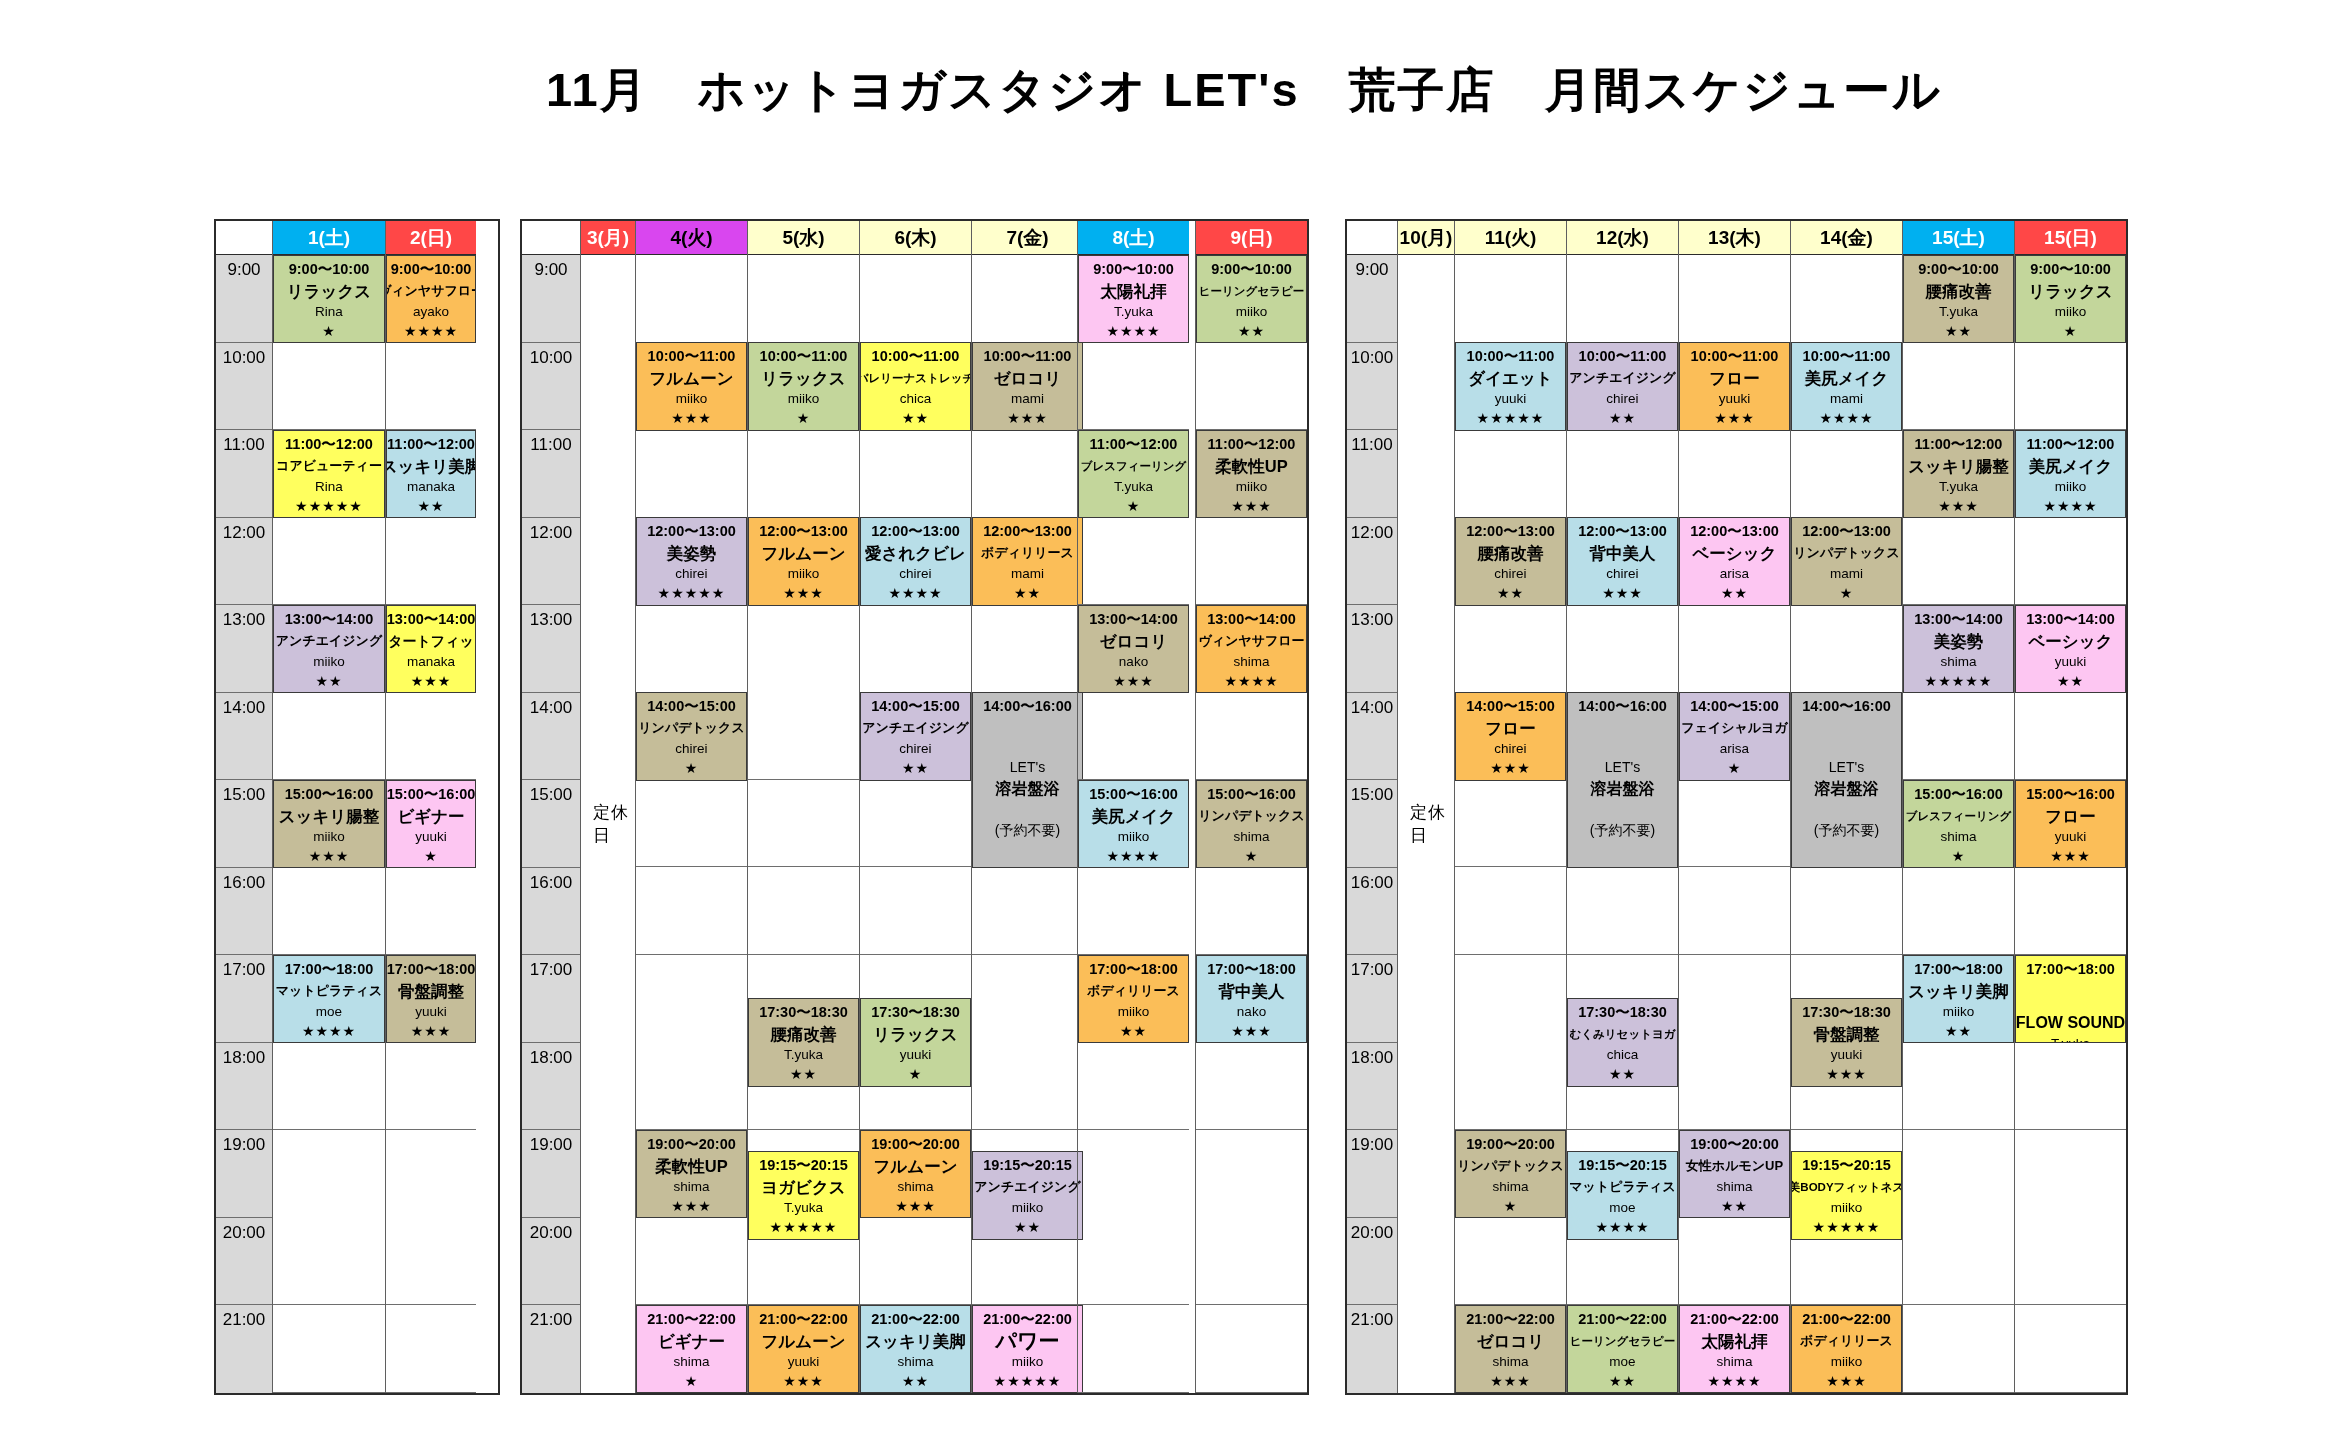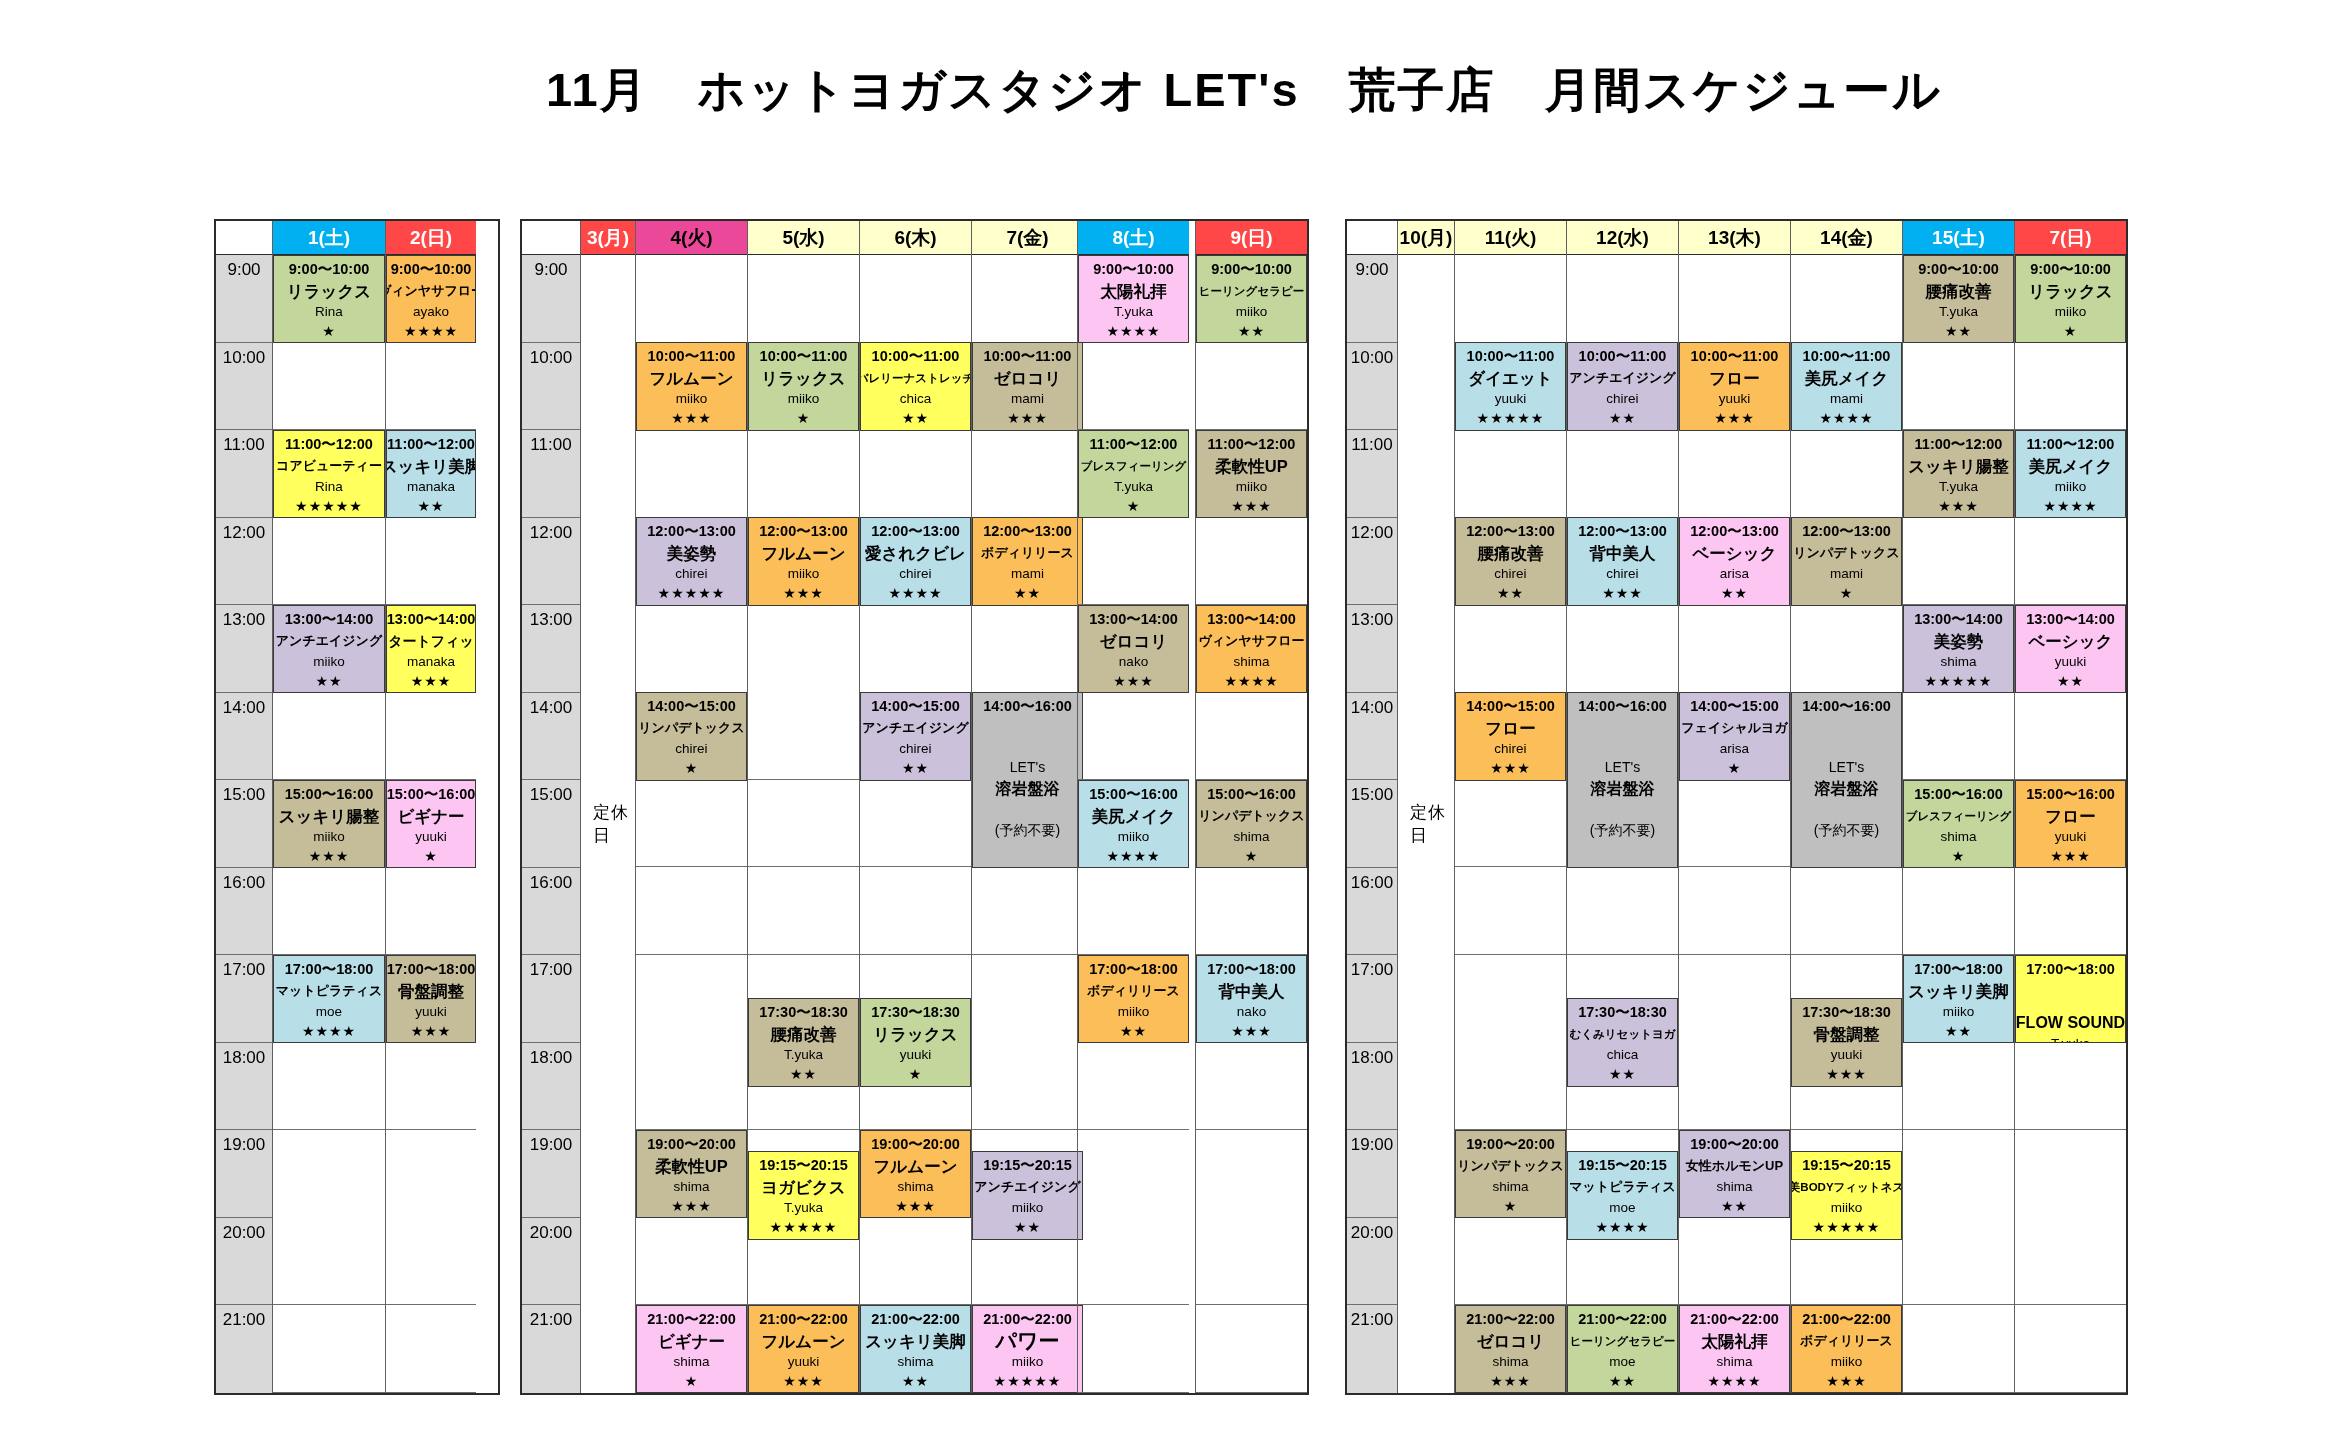--- a/index.html
+++ b/index.html
@@ -165,7 +165,7 @@
         </div>
       </div>
       <div class="col" style="left: 113px; width: 112px;">
-        <div class="col-hdr" style="background: #ec4899; color: rgb(0, 0, 0);">4(火)</div>
+        <div class="col-hdr" style="background: #d946ef; color: rgb(0, 0, 0);">4(火)</div>
         <div class="col-body grid-lines">
           <div class="class-cell" style="top: 87px; height: 88.5px; background: rgb(251, 190, 88);">
             <div class="cc-time">10:00〜11:00</div>

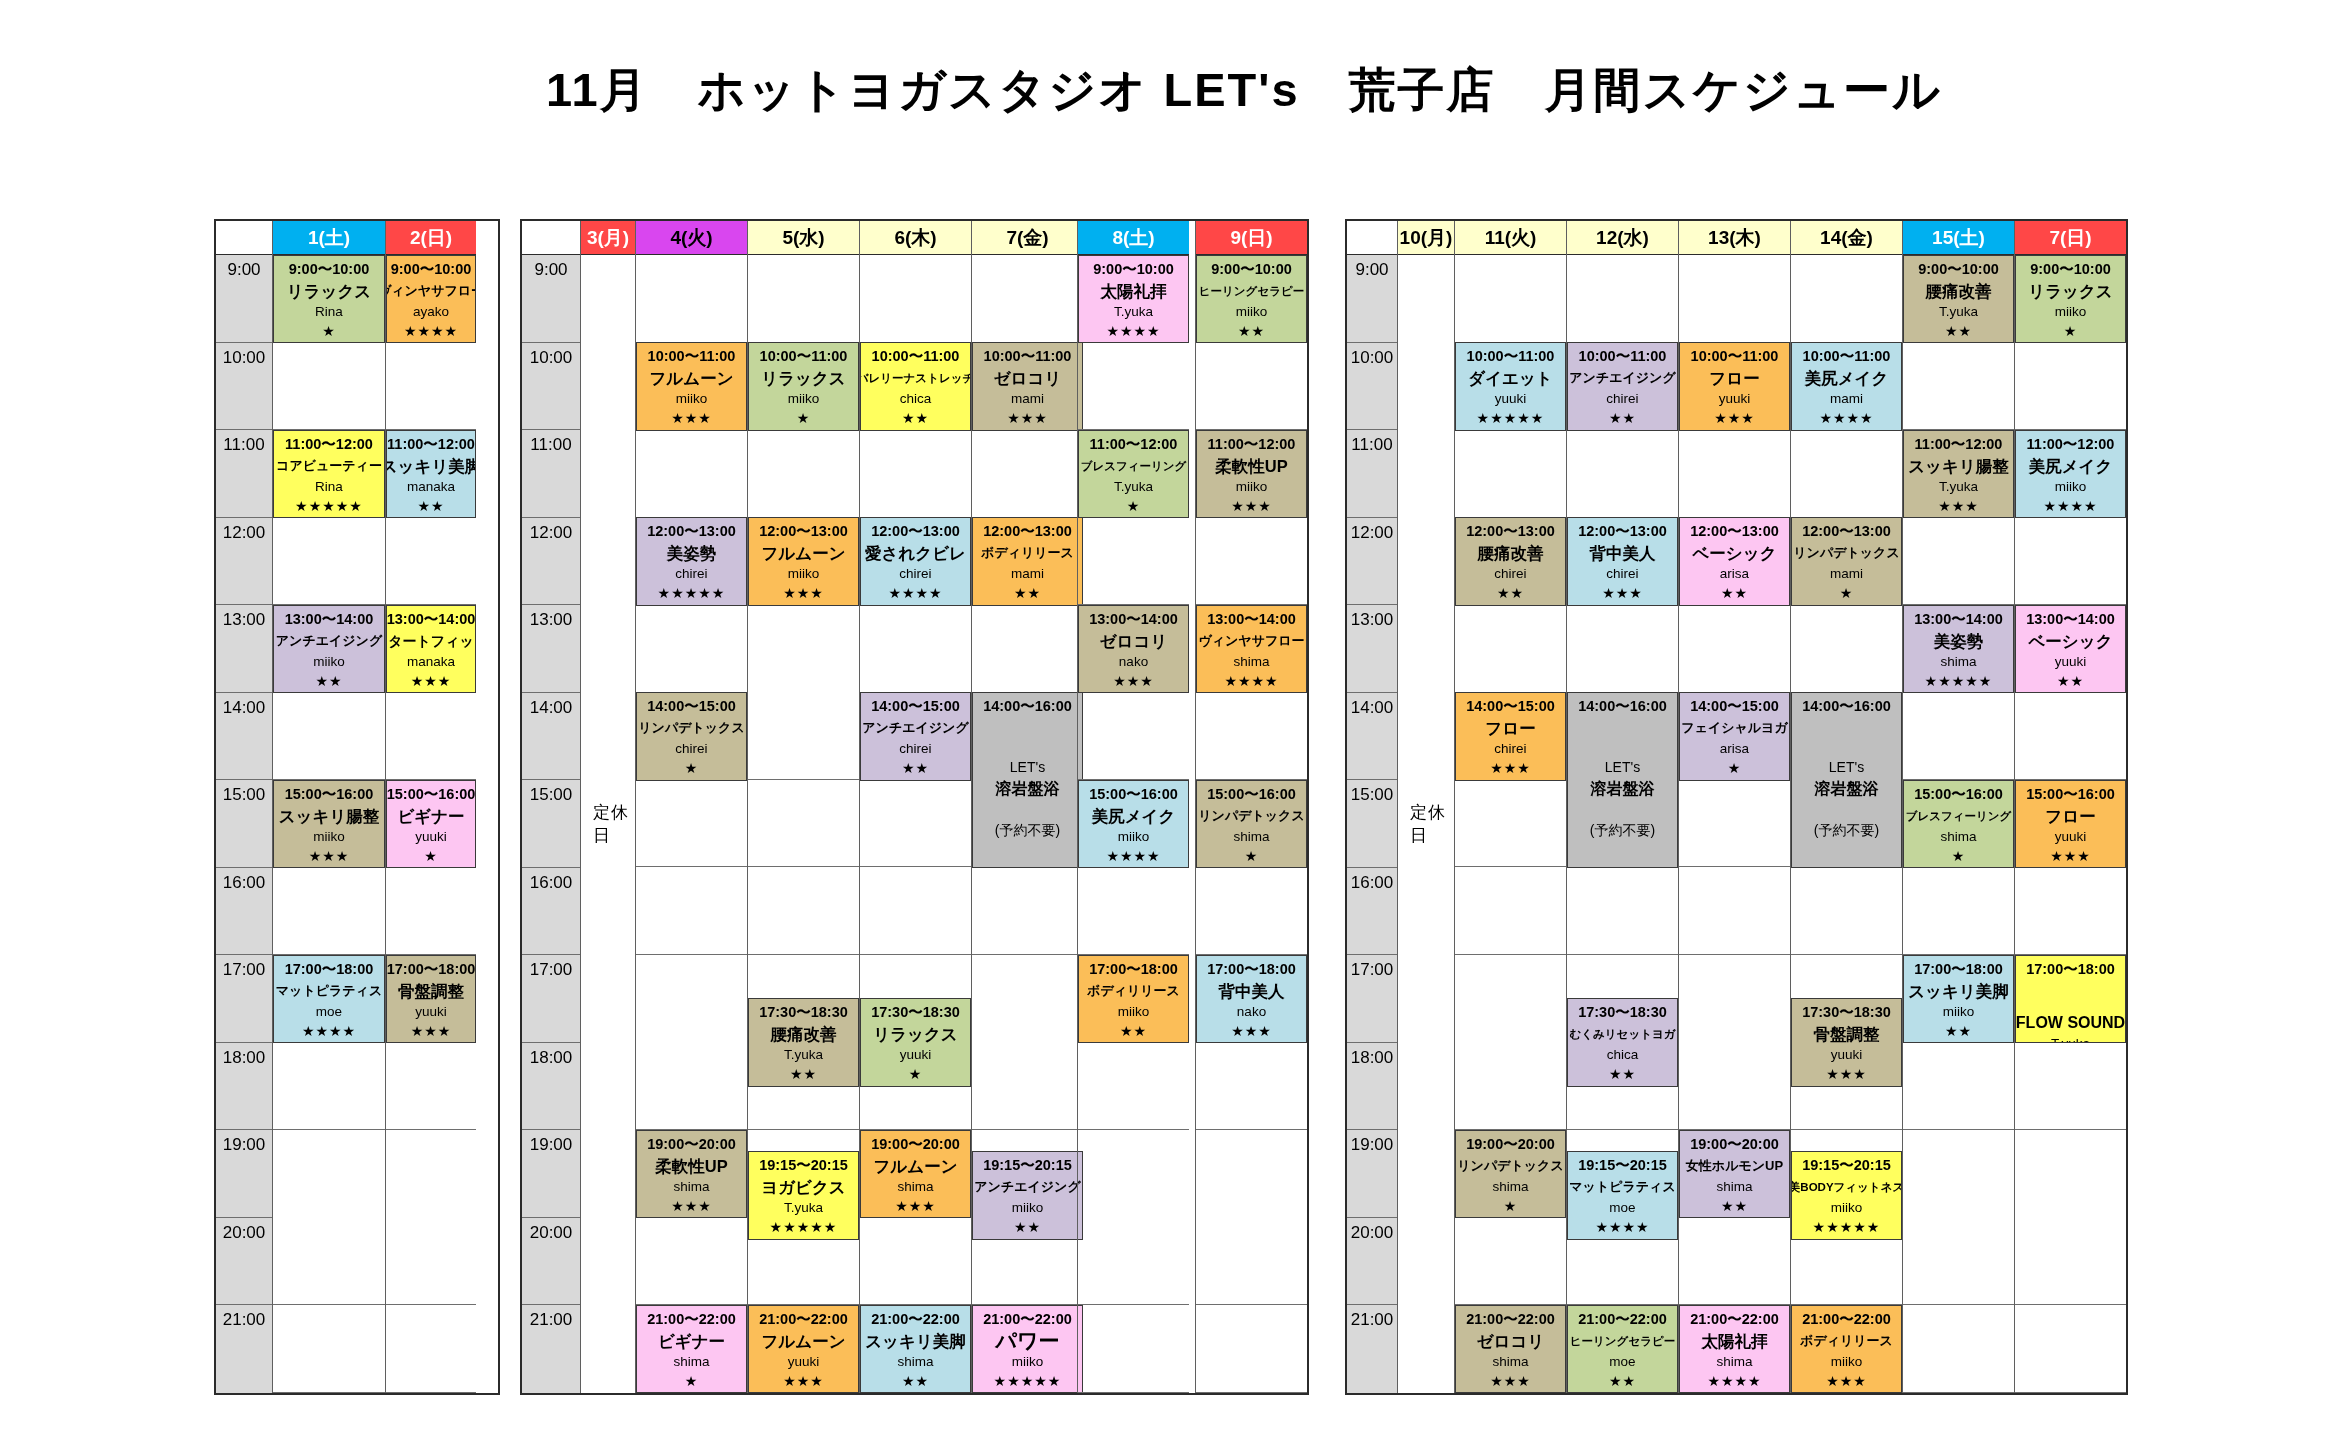--- a/index.html
+++ b/index.html
@@ -594,7 +594,7 @@
         </div>
       </div>
       <div class="col" style="left: 667px; width: 112px;">
-        <div class="col-hdr" style="background: rgb(255, 71, 71); color: rgb(255, 255, 255);">7(日)</div>
+        <div class="col-hdr" style="background: rgb(255, 71, 71); color: rgb(255, 255, 255);">15(日)</div>
         <div class="col-body grid-lines">
           <div class="class-cell" style="top: -0.5px; height: 88.5px; background: rgb(195, 214, 155);">
             <div class="cc-time">9:00〜10:00</div>

